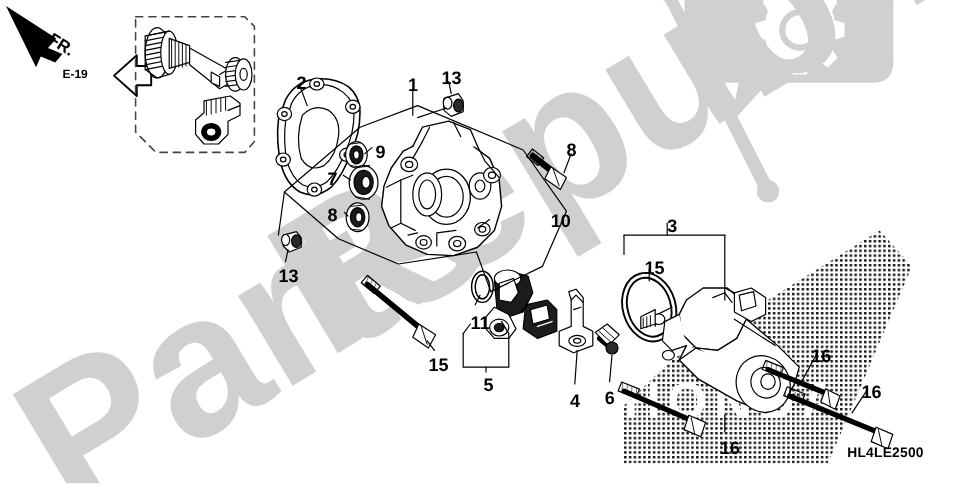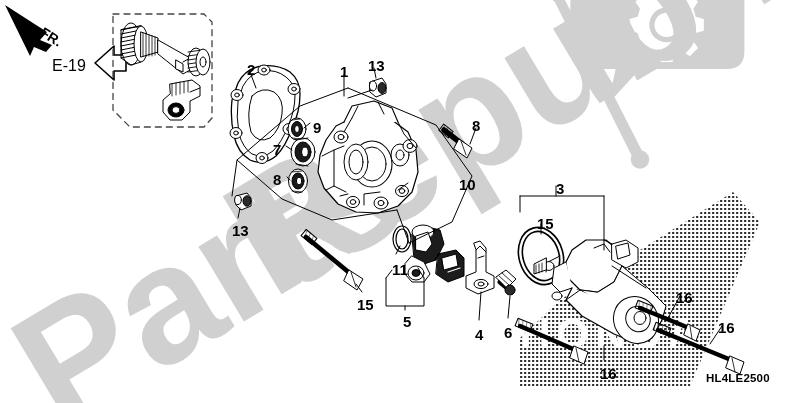--- a/index.html
+++ b/index.html
@@ -33,8 +33,8 @@
   .e19{
     position:absolute;
     font-family:"Liberation Sans", sans-serif;
-    font-weight:400;
-    font-size:16px;
+    font-weight:700;
+    font-size:10px;
     color:#000;
     white-space:nowrap;
   }

